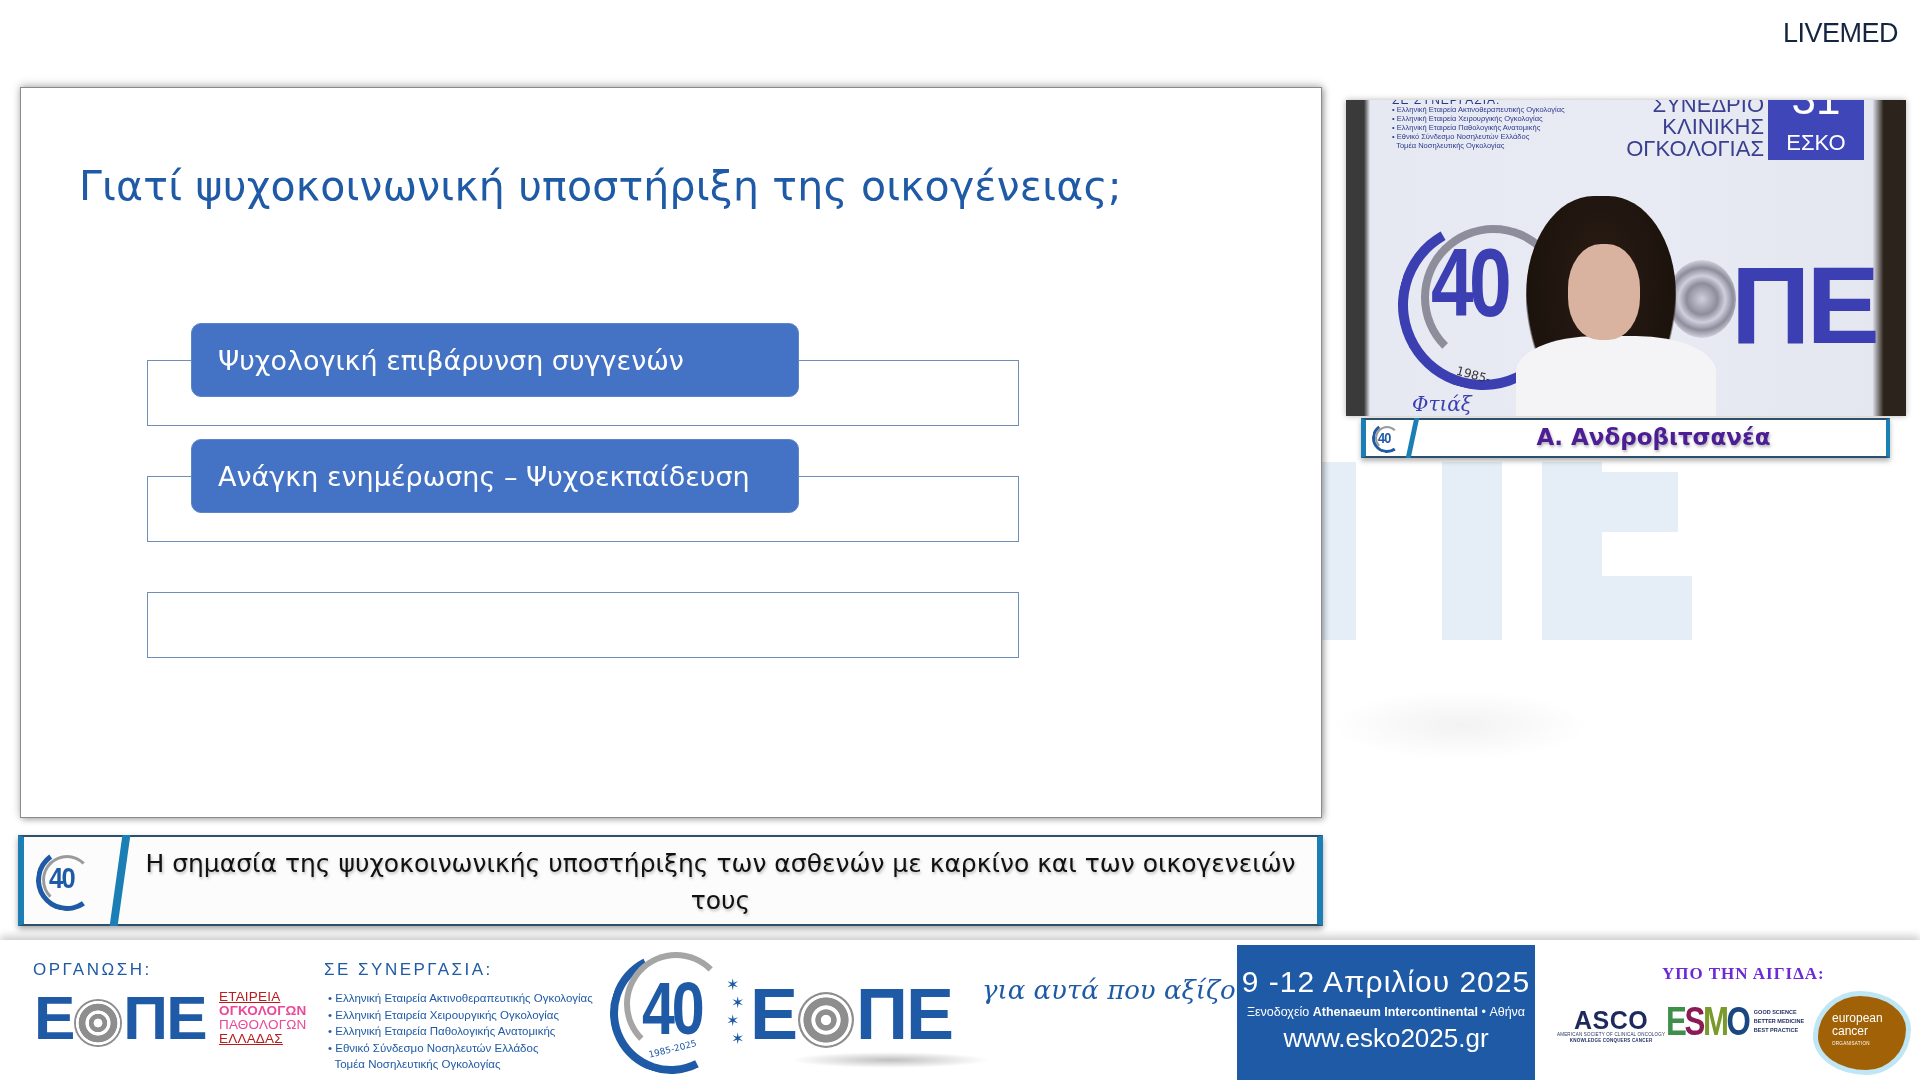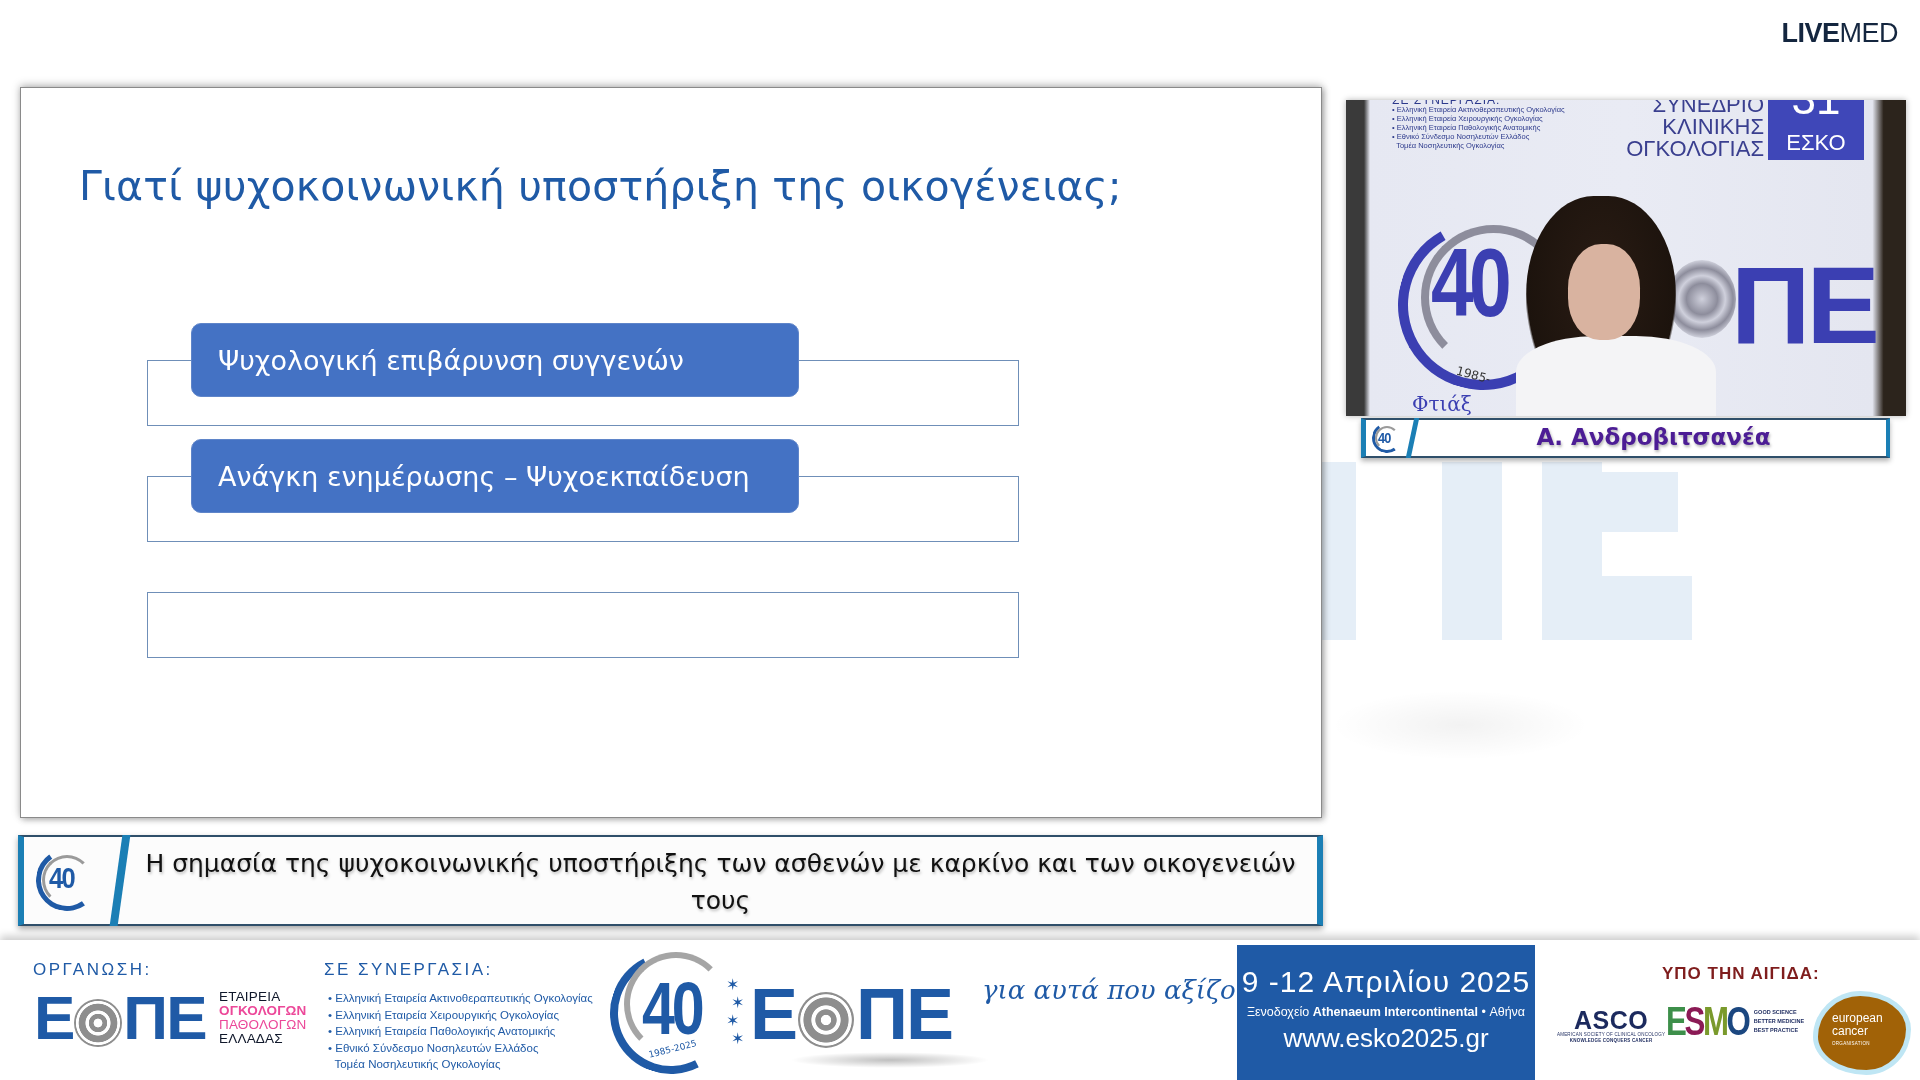--- a/index.html
+++ b/index.html
@@ -8,7 +8,7 @@
 
   
   .brand { position: absolute; top: 18px; right: 22px; font-family: "Liberation Sans", sans-serif; font-size: 27px; color: #14263f; letter-spacing: -0.5px; }
-  .brand b { font-weight: 700; }
+  .brand b { font-weight: 400; }
   .brand span.light { font-weight: 400; }
 
   

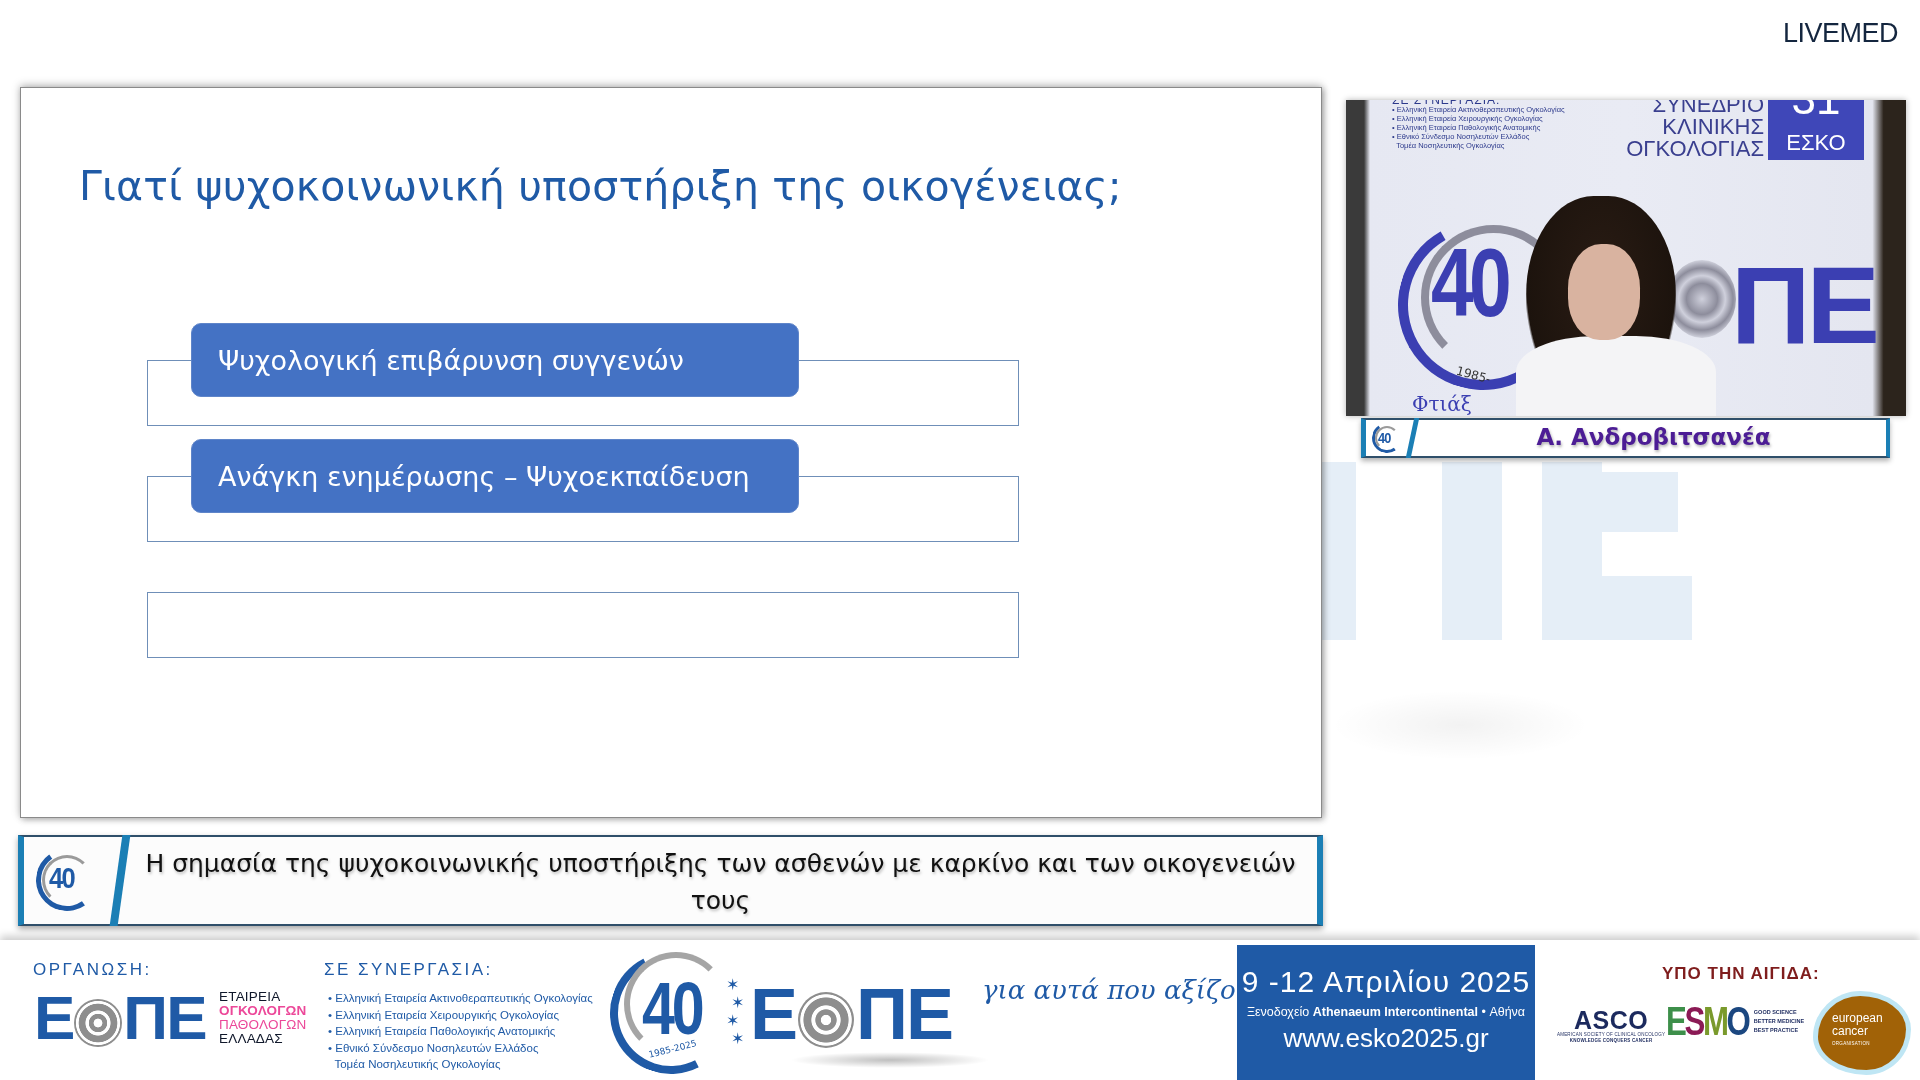--- a/index.html
+++ b/index.html
@@ -49,7 +49,7 @@
   .video .hair { position: absolute; left: 20px; top: 0; width: 150px; height: 220px; background: radial-gradient(ellipse at 50% 40%, #2a1c14 0, #1c130d 70%, transparent 72%); border-radius: 45% 45% 30% 30%; }
   .video .face { position: absolute; left: 62px; top: 48px; width: 72px; height: 96px; background: #d9b3a0; border-radius: 46% 46% 44% 44%; }
   .video .jacket { position: absolute; left: 10px; top: 140px; width: 200px; height: 90px; background: #f4f4f6; border-radius: 40% 40% 0 0; }
-  .video .bottom-script { position: absolute; left: 66px; top: 292px; font-family: "DejaVu Serif", serif; font-size: 20px; color: #3b3fb2; }
+  .video .bottom-script { position: absolute; left: 66px; top: 292px; font-family: "DejaVu Serif", serif; font-style: italic; font-size: 20px; color: #3b3fb2; }
 
   
   .namebar { position: absolute; left: 1361px; top: 418px; width: 529px; height: 40px; background: #fff; border: 2px solid #2f4f6a; border-left: 5px solid #1b7fb5; border-right: 4px solid #1b7fb5; box-shadow: 0 3px 5px rgba(0,0,0,0.3); }

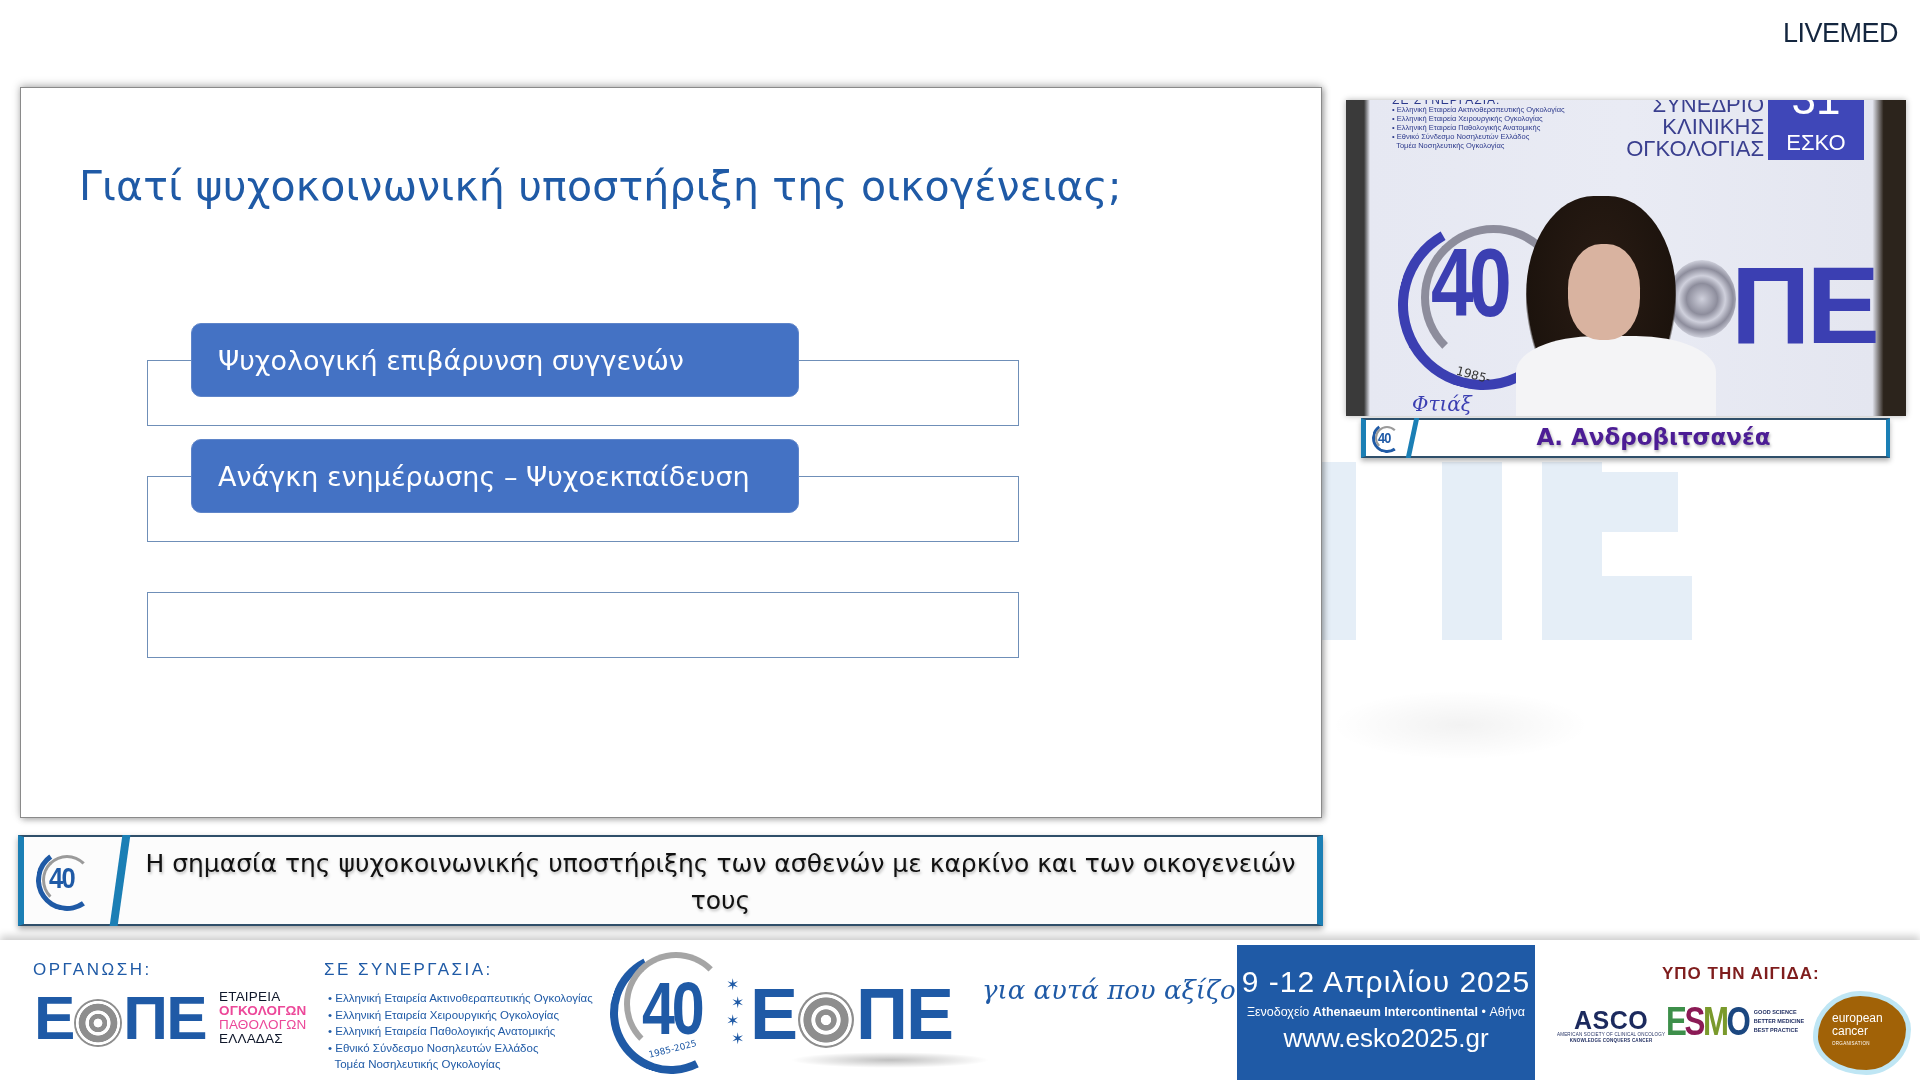--- a/index.html
+++ b/index.html
@@ -88,7 +88,7 @@
   .datebox .venue b { font-weight: 700; }
   .datebox .url { font-size: 26px; font-weight: 300; margin-top: 4px; }
 
-  .aegis { position: absolute; left: 1662px; top: 24px; font-family: Liberation Sans, sans-serif; font-weight: 700; font-size: 17px; color: #7f1d1d; letter-spacing: 1px; }
+  .aegis { position: absolute; left: 1662px; top: 24px; font-family: Liberation Serif, serif; font-weight: 700; font-size: 17px; color: #6d28d9; letter-spacing: 1px; }
   .asco { position: absolute; left: 1557px; top: 68px; text-align: center; color: #1c2a5e; font-family: "Liberation Sans", sans-serif; }
   .asco .big { font-size: 25px; font-weight: 700; letter-spacing: 0.5px; line-height: 24px; }
   .asco .small { font-size: 4.5px; line-height: 6px; letter-spacing: 0.2px; }

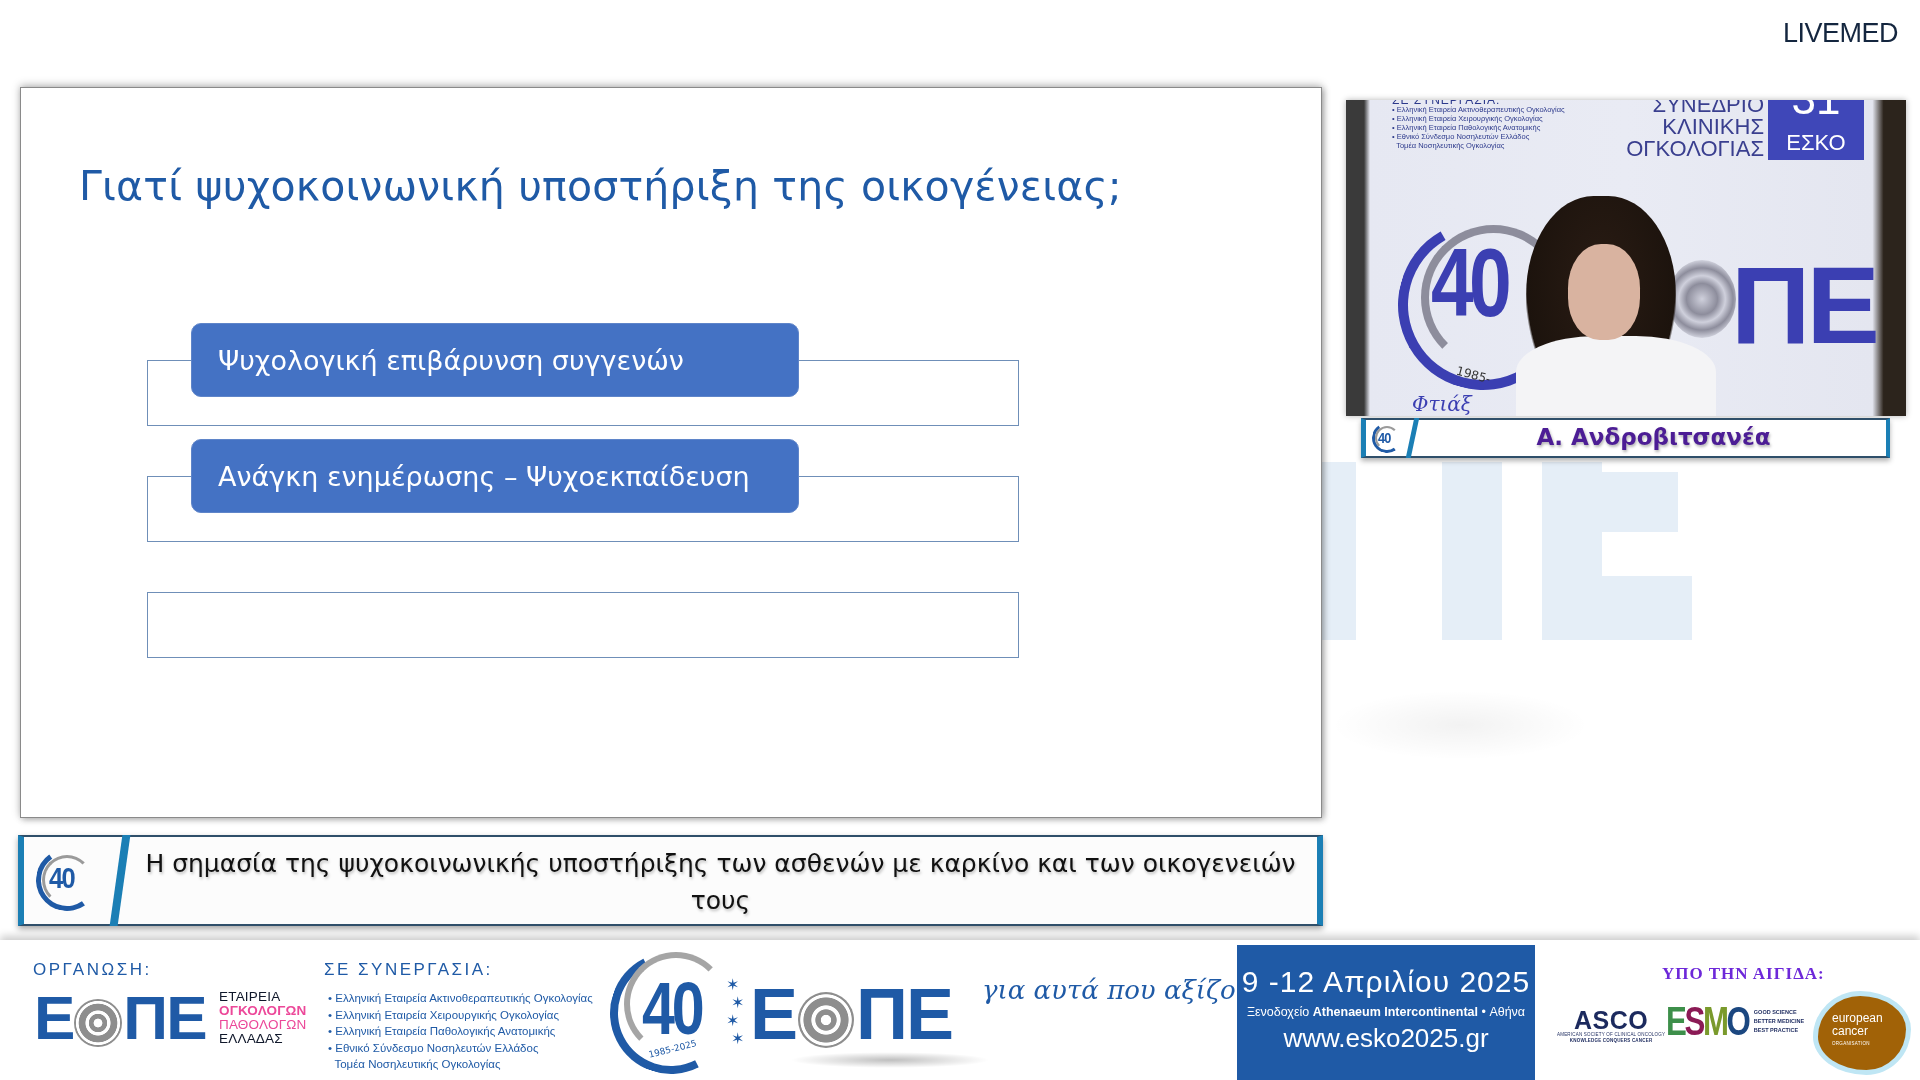--- a/index.html
+++ b/index.html
@@ -66,7 +66,7 @@
   .eope { position: absolute; font-family: "Liberation Sans", sans-serif; font-weight: 700; color: #1f5aa6; letter-spacing: -2px; line-height: 1; }
   .eope .o { display: inline-block; border-radius: 50%; background: radial-gradient(circle, #fff 0, #fff 12%, #8e8e8e 14%, #8e8e8e 26%, #fff 28%, #fff 36%, #8e8e8e 38%, #8e8e8e 56%, #fff 58%, #fff 64%, #8e8e8e 66%); vertical-align: middle; }
   .org-sub { position: absolute; left: 219px; top: 50px; font-family: "Liberation Sans", sans-serif; font-size: 13.5px; line-height: 14px; color: #1f5aa6; letter-spacing: 0.2px; }
-  .org-sub .t { font-weight: 300; color: #0f172a; }
+  .org-sub .t { font-weight: 300; color: #b91c1c; text-decoration: underline; }
   .org-sub .b { font-weight: 700; color: #ec4899; }
   .partners { position: absolute; left: 328px; top: 50px; font-family: "Liberation Sans", sans-serif; font-size: 11.5px; color: #1f5aa6; line-height: 16.5px; }
   .partners li { list-style: none; }

